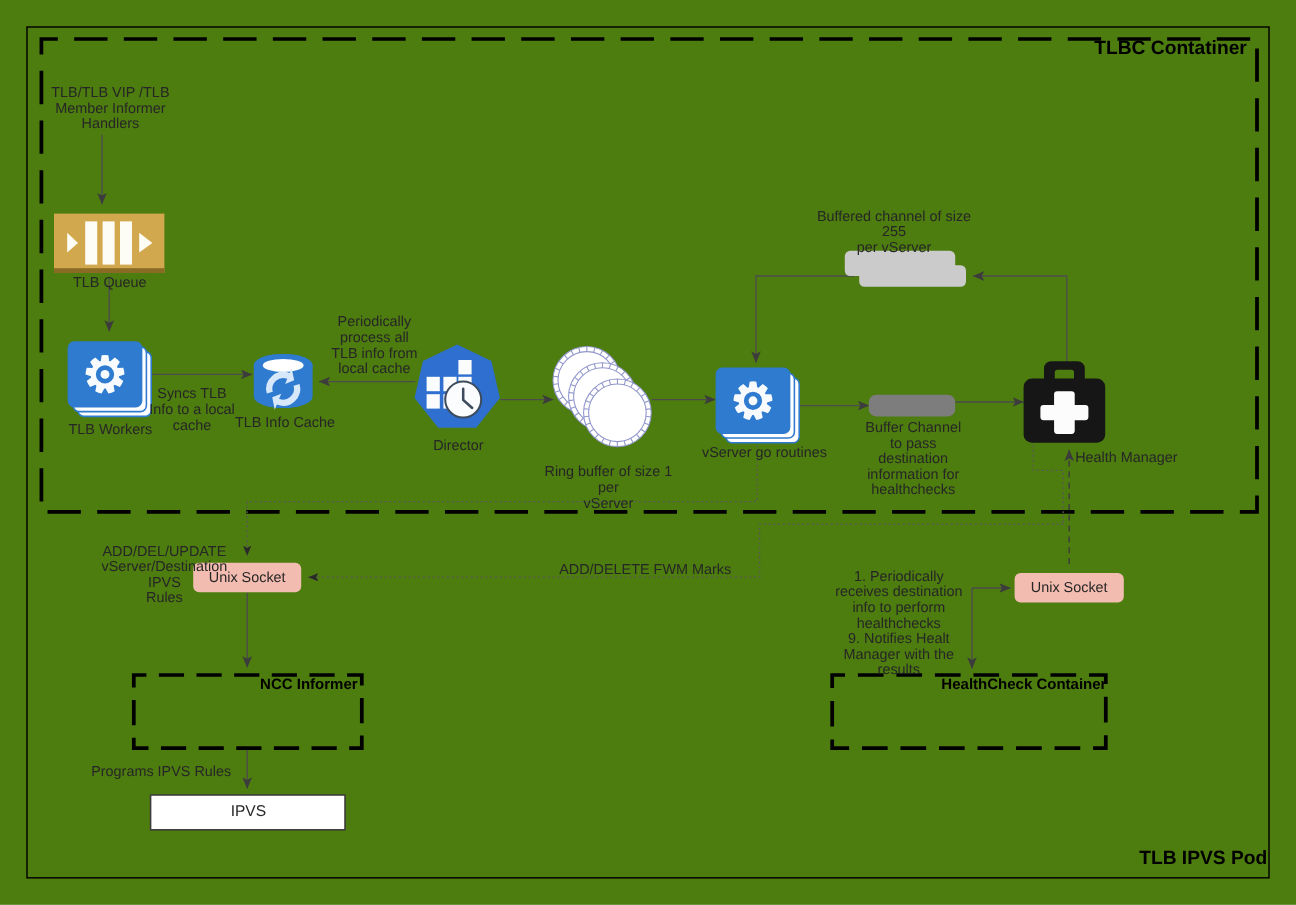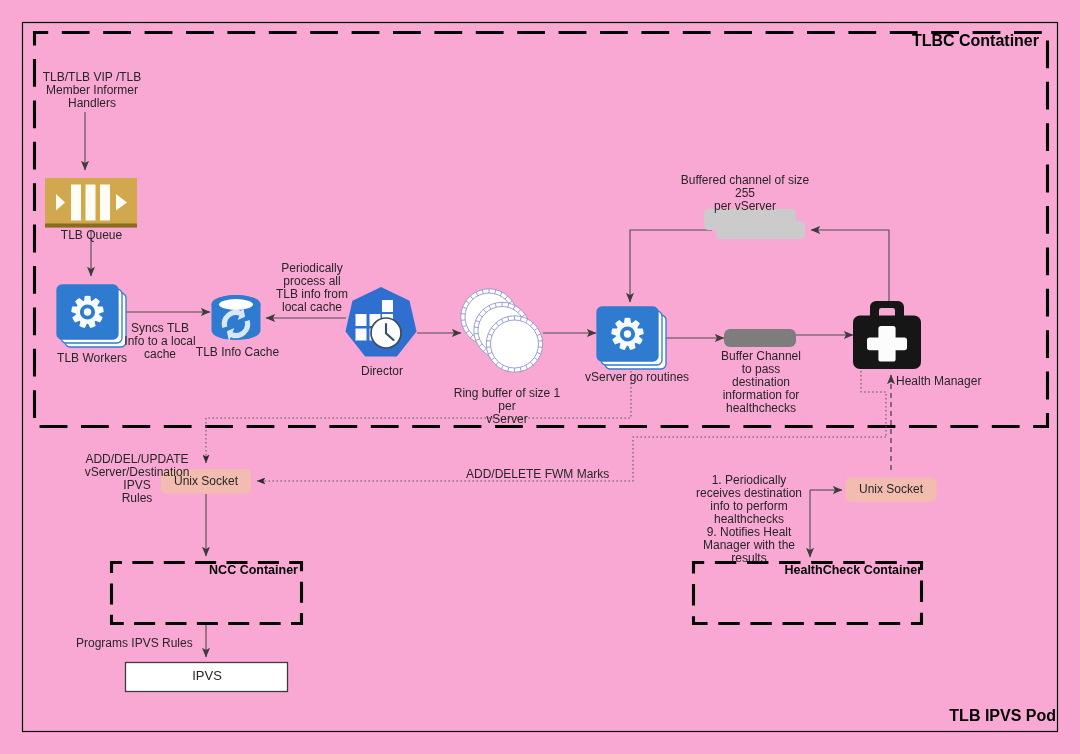--- a/index.html
+++ b/index.html
@@ -5,7 +5,7 @@
 <style>
   html,body{margin:0;padding:0;background:#ffffff;}
   body{width:1080px;height:754px;overflow:hidden;font-family:"Liberation Sans",sans-serif;}
-  #stage{position:relative;width:1080px;height:754px;background:#f9a8d4;}
+  #stage{position:relative;width:1080px;height:754px;background:#4d7c0f;}
   svg.layer{position:absolute;left:0;top:0;width:1080px;height:754px;display:block;}
   .lbl{position:absolute;white-space:pre;font-family:"Liberation Sans",sans-serif;color:#262626;text-align:center;line-height:13px;font-size:12px;}
   .lbl.ml{white-space:pre-line;}

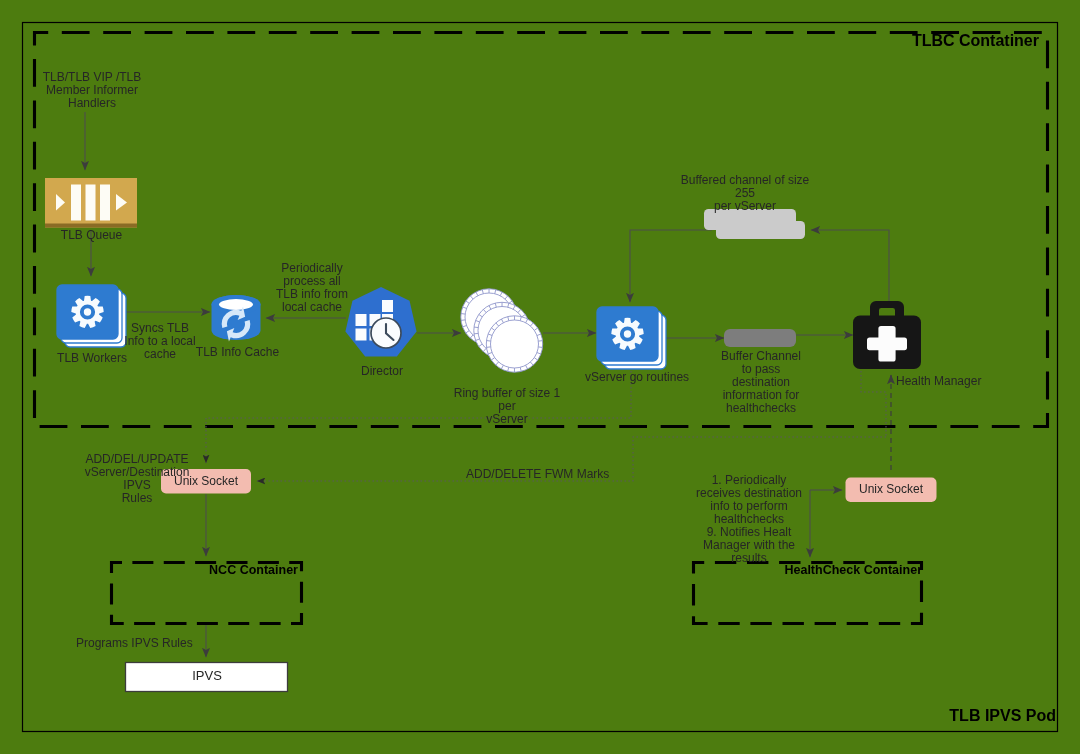--- a/index.html
+++ b/index.html
@@ -155,7 +155,7 @@
 </svg>
 
 <div class="lbl b" style="left:878px;top:32px;width:161px;text-align:right;font-size:16px;line-height:18px;">TLBC Contatiner</div>
-<div class="lbl b" style="left:177px;top:563px;width:121px;text-align:right;">NCC Container</div>
+<div class="lbl b" style="left:177px;top:563px;width:121px;text-align:right;">NCC Informer</div>
 <div class="lbl b" style="left:727px;top:563px;width:195px;text-align:right;">HealthCheck Container</div>
 <div class="lbl b" style="left:895px;top:707px;width:161px;text-align:right;font-size:16px;line-height:18px;">TLB IPVS Pod</div>
 

